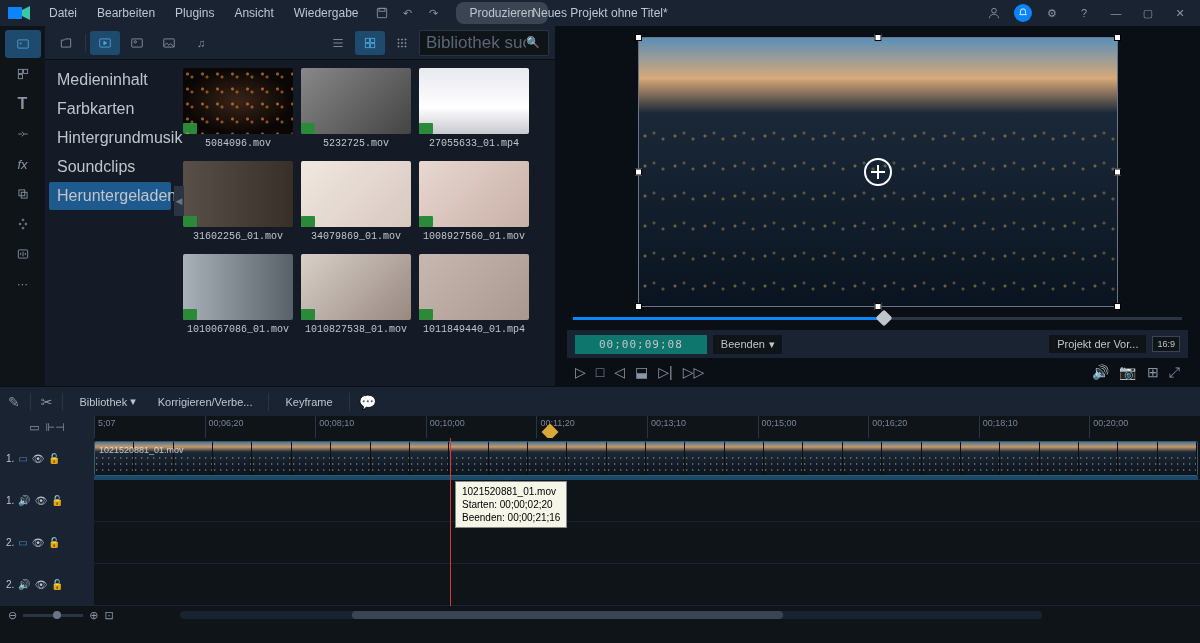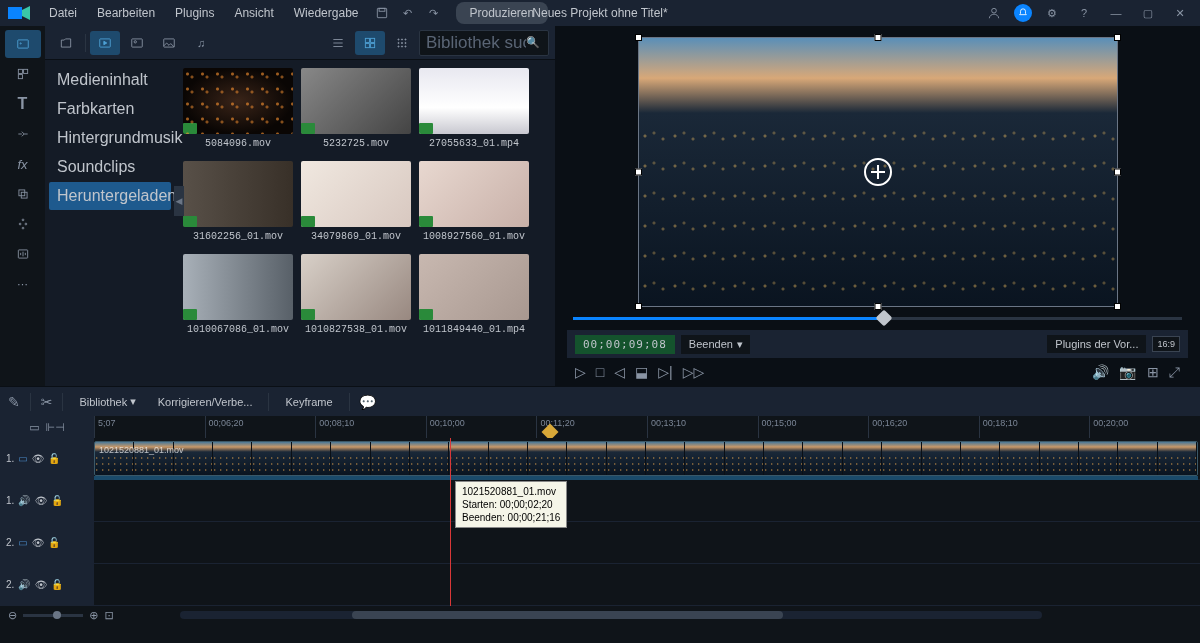--- a/index.html
+++ b/index.html
@@ -61,7 +61,7 @@
 .scrub-thumb { position: absolute; left: 50%; top: -5px; width: 12px; height: 12px; background: #c0c5cc; border-radius: 2px; transform: rotate(45deg); }
 
 .preview-controls { height: 28px; background: #1a2332; display: flex; align-items: center; padding: 0 8px; gap: 6px; margin-top: 4px; }
-.timecode { background: #14532d; padding: 3px 8px; font-family: monospace; font-size: 11px; letter-spacing: 1px; }
+.timecode { background: #0f766e; padding: 3px 24px; font-family: monospace; font-size: 11px; letter-spacing: 1px; }
 .fit-dropdown { background: #0f1419; padding: 3px 8px; font-size: 11px; display: flex; align-items: center; gap: 4px; cursor: pointer; }
 .render-btn { margin-left: auto; background: #0f1419; padding: 3px 8px; font-size: 11px; cursor: pointer; }
 .aspect-btn { background: #0f1419; padding: 2px 4px; font-size: 9px; border: 1px solid #3a4452; }

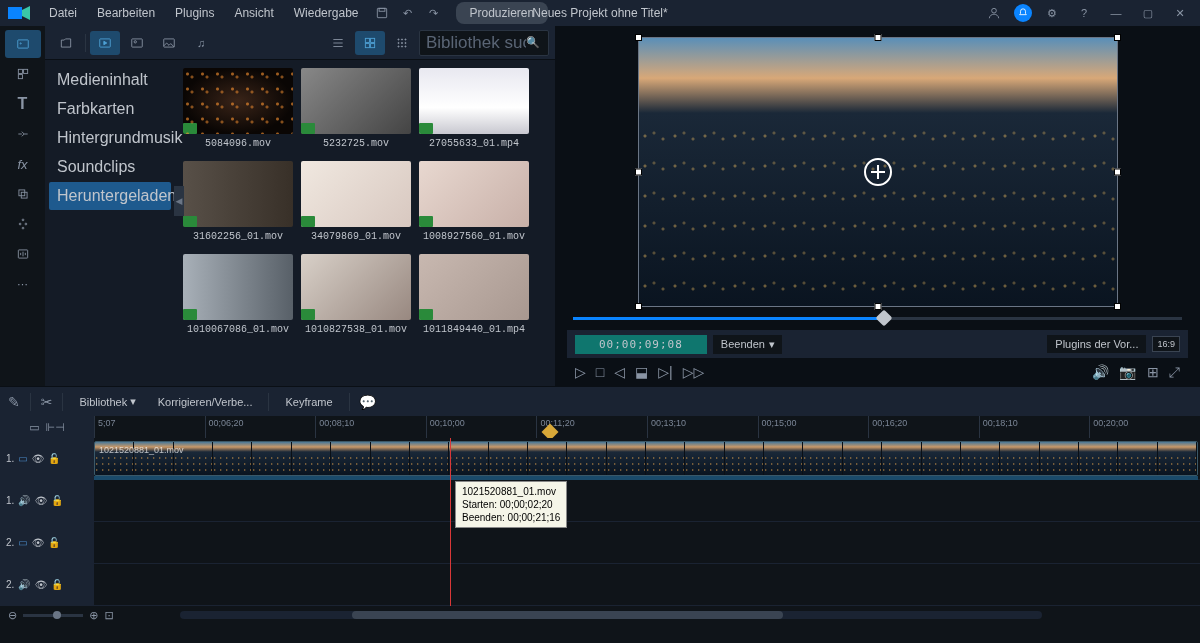--- a/index.html
+++ b/index.html
@@ -358,7 +358,7 @@
           <span>Beenden</span>
           <span>▾</span>
         </div>
-      <div class="render-btn">Plugins der Vor...</div>
+      <div class="render-btn">Projekt der Vor...</div>
       <div class="aspect-btn">16:9</div>
     </div>
     <div class="transport-row">

